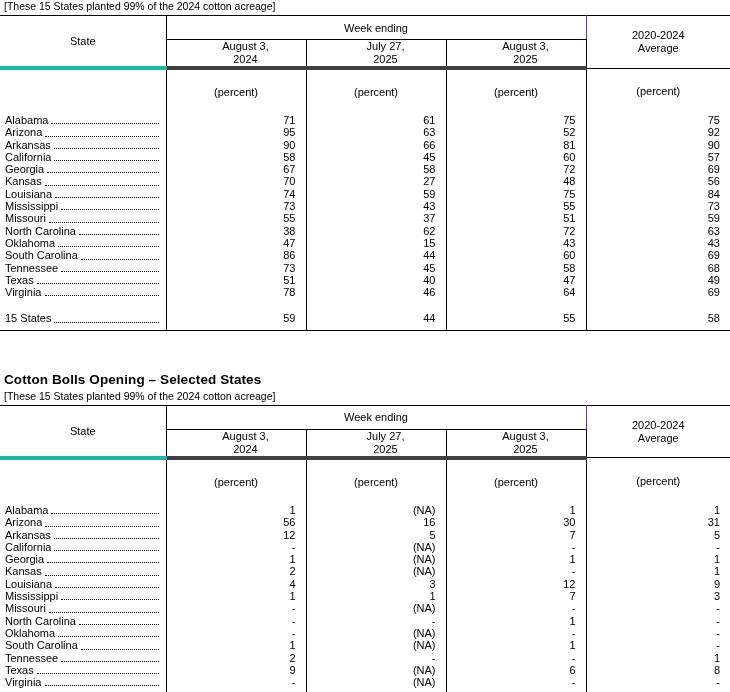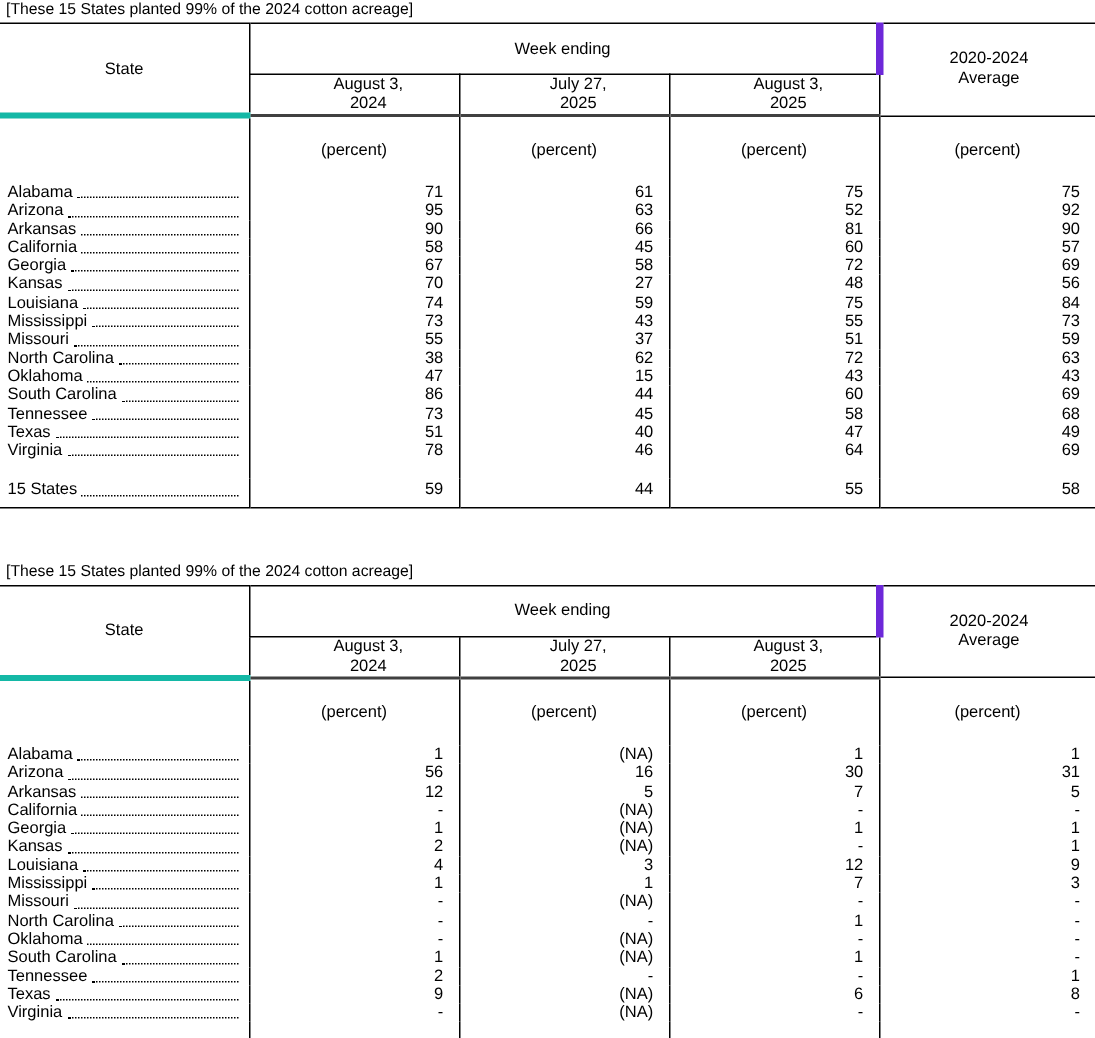--- a/index.html
+++ b/index.html
@@ -42,9 +42,9 @@
   col.c5 { width: 144px; }
   th { font-weight: normal; text-align: center; padding: 0; }
   .cell-week {
-    height: 34px;
+    height: 24px;
     border-left: 1px solid #000;
-    border-right: 5px solid #6d28d9;
+    border-right: 1px solid #6d28d9;
     border-bottom: 1px solid #000;
   }
   .cell-state { border-bottom: 4px solid #14b8a6; vertical-align: middle; }

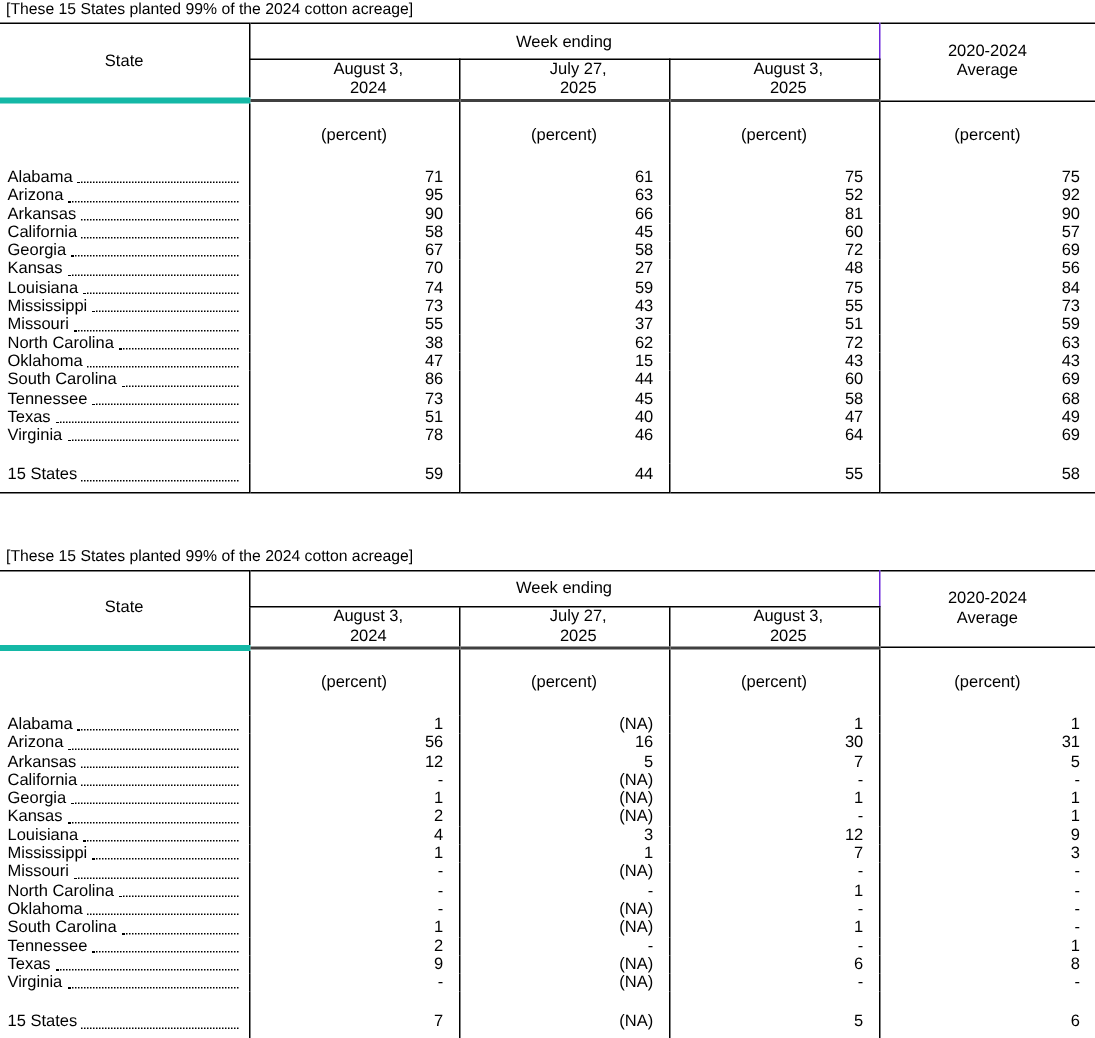--- a/index.html
+++ b/index.html
@@ -60,7 +60,7 @@
     white-space: pre-line;
     line-height: 13px;
     border-left: 1px solid #000;
-    border-bottom: 2px solid #404040;
+    border-bottom: 4px solid #404040;
     vertical-align: middle;
     padding-left: 19px;
   }

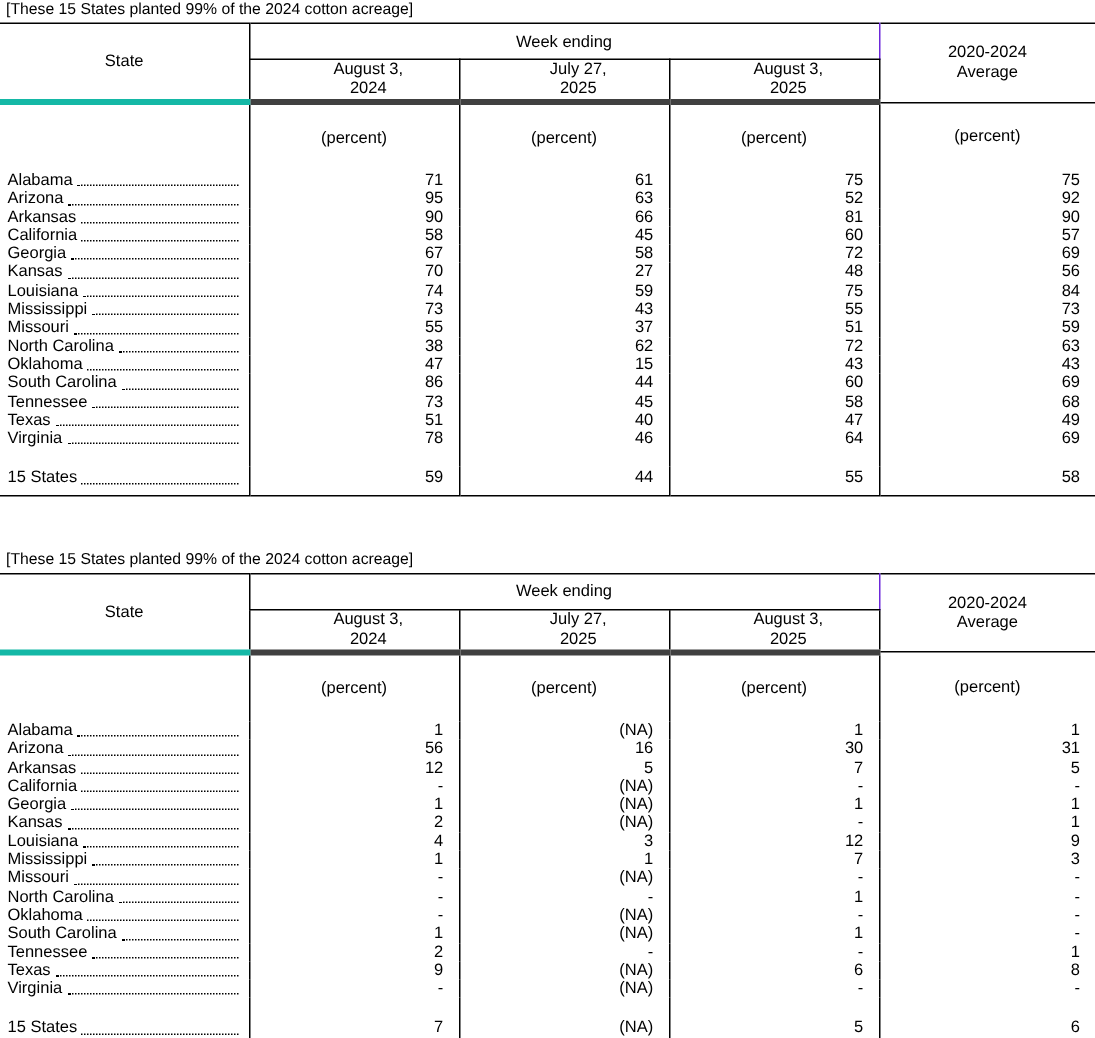--- a/index.html
+++ b/index.html
@@ -342,6 +342,7 @@
   </div>
 
   <div class="table-block second">
+    <div class="table-title">Cotton Bolls Opening – Selected States</div>
     <div class="table-subtitle">[These 15 States planted 99% of the 2024 cotton acreage]</div>
     <table class="report">
       <colgroup>

